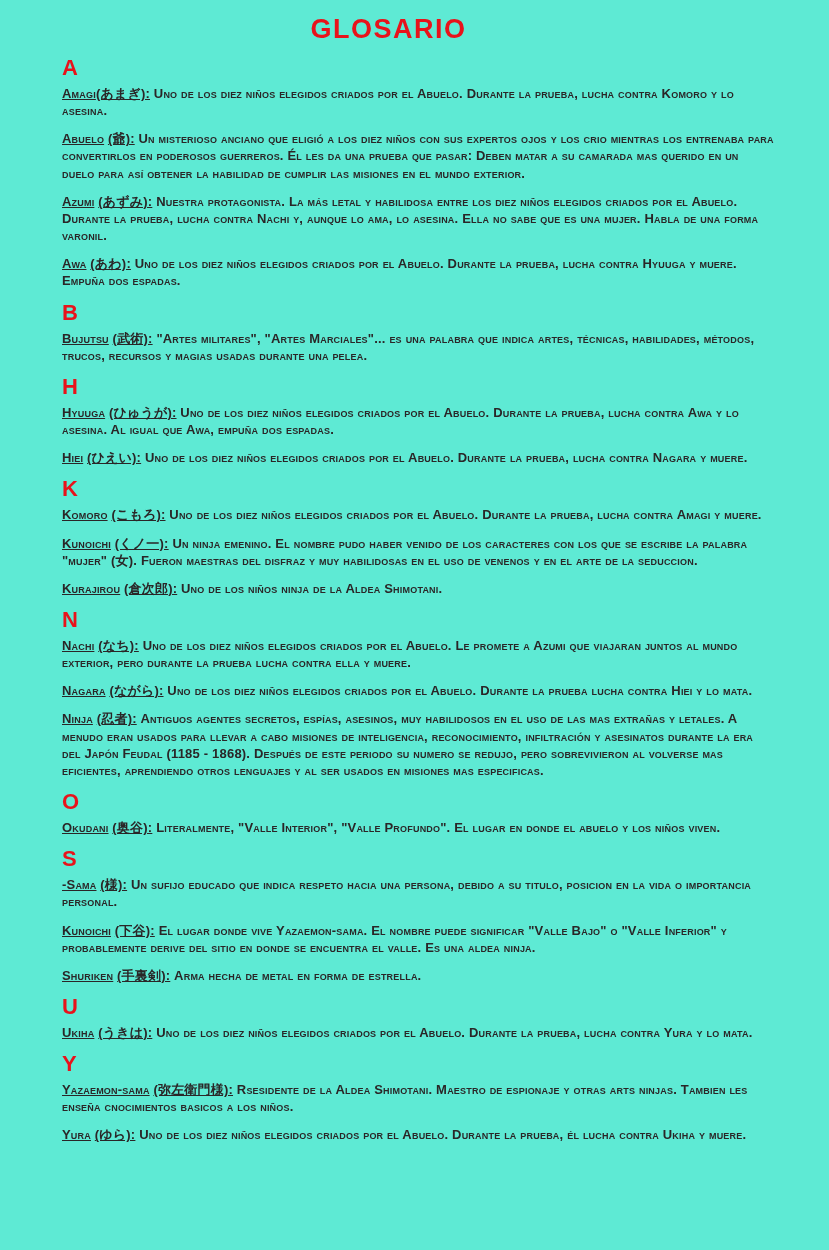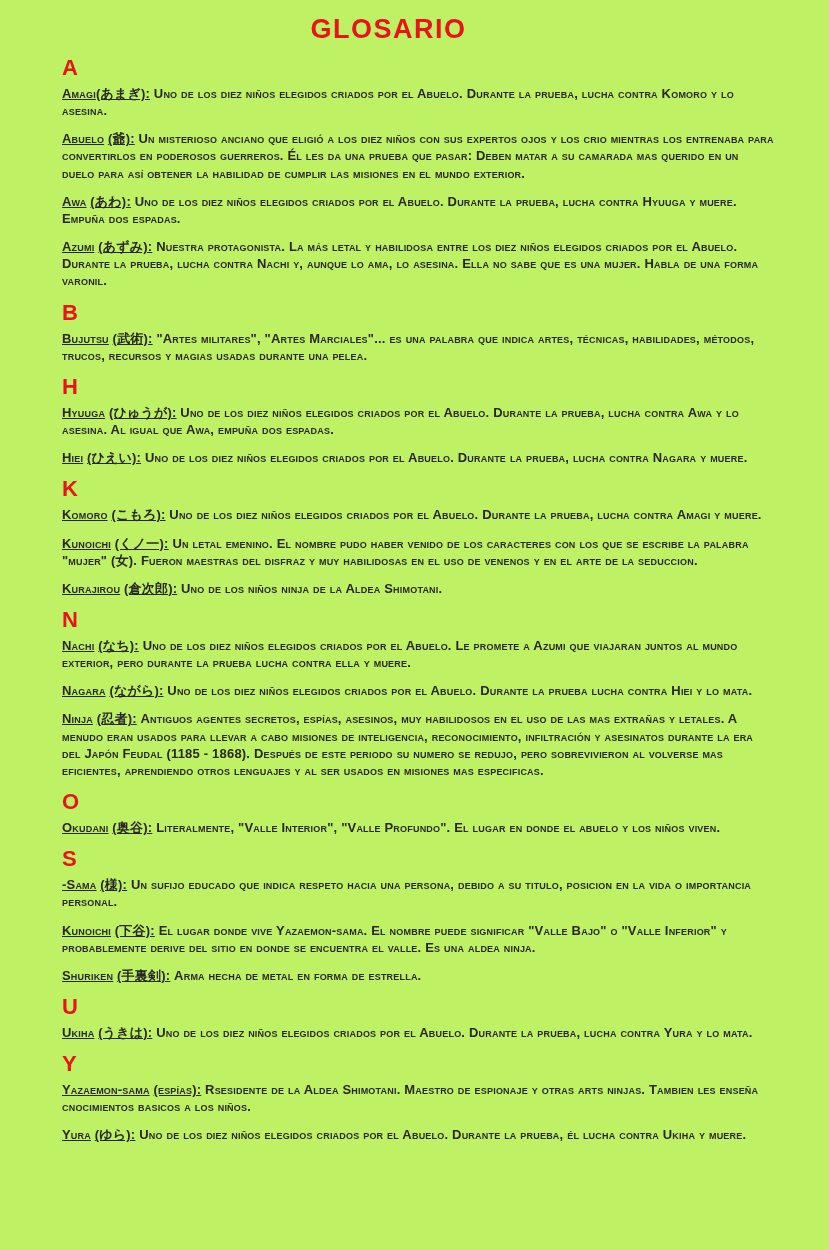--- a/index.html
+++ b/index.html
@@ -13,7 +13,7 @@
     min-height: 1250px;
     box-sizing: border-box;
     padding: 10px 54px 30px 62px;
-    background: #bef264;
+    background: #5eead4;
     font-family: "Liberation Sans", sans-serif;
     color: #2a2627;
   }

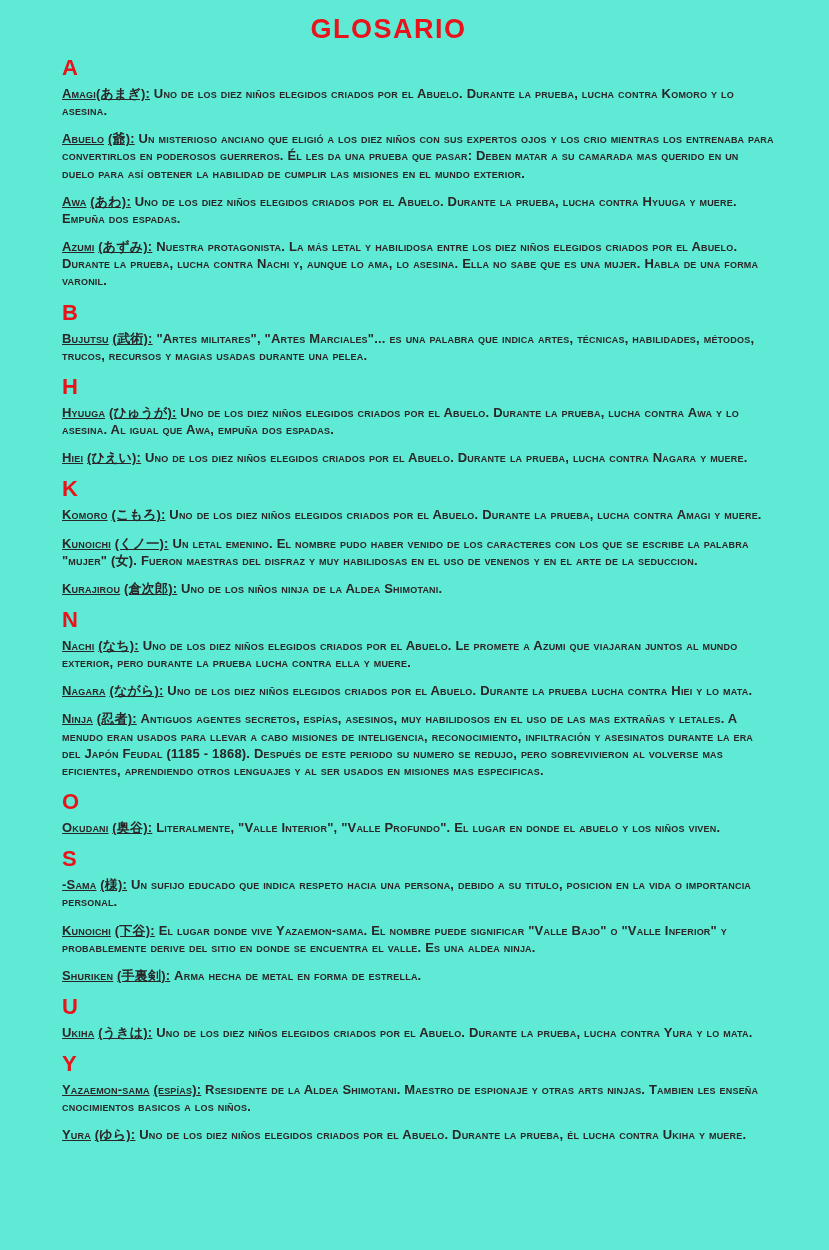--- a/index.html
+++ b/index.html
@@ -65,8 +65,8 @@
     <h2 class="letter">A</h2>
     <p class="entry"><span class="term">Amagi</span><span class="kana">(あまぎ):</span> <span class="def">Uno de los diez niños elegidos criados por el Abuelo. Durante la prueba, lucha contra Komoro y lo asesina.</span></p>
     <p class="entry"><span class="term">Abuelo</span> <span class="kana">(爺):</span> <span class="def">Un misterioso anciano que eligió a los diez niños con sus expertos ojos y los crio mientras los entrenaba para convertirlos en poderosos guerreros. Él les da una prueba que pasar: Deben matar a su camarada mas querido en un duelo para así obtener la habilidad de cumplir las misiones en el mundo exterior.</span></p>
+    <p class="entry"><span class="term">Azumi</span> <span class="kana">(あずみ):</span> <span class="def">Nuestra protagonista. La más letal y habilidosa entre los diez niños elegidos criados por el Abuelo. Durante la prueba, lucha contra Nachi y, aunque lo ama, lo asesina. Ella no sabe que es una mujer. Habla de una forma varonil.</span></p>
     <p class="entry"><span class="term">Awa</span> <span class="kana">(あわ):</span> <span class="def">Uno de los diez niños elegidos criados por el Abuelo. Durante la prueba, lucha contra Hyuuga y muere. Empuña dos espadas.</span></p>
-    <p class="entry"><span class="term">Azumi</span> <span class="kana">(あずみ):</span> <span class="def">Nuestra protagonista. La más letal y habilidosa entre los diez niños elegidos criados por el Abuelo. Durante la prueba, lucha contra Nachi y, aunque lo ama, lo asesina. Ella no sabe que es una mujer. Habla de una forma varonil.</span></p>
   </section>
 
   <section>

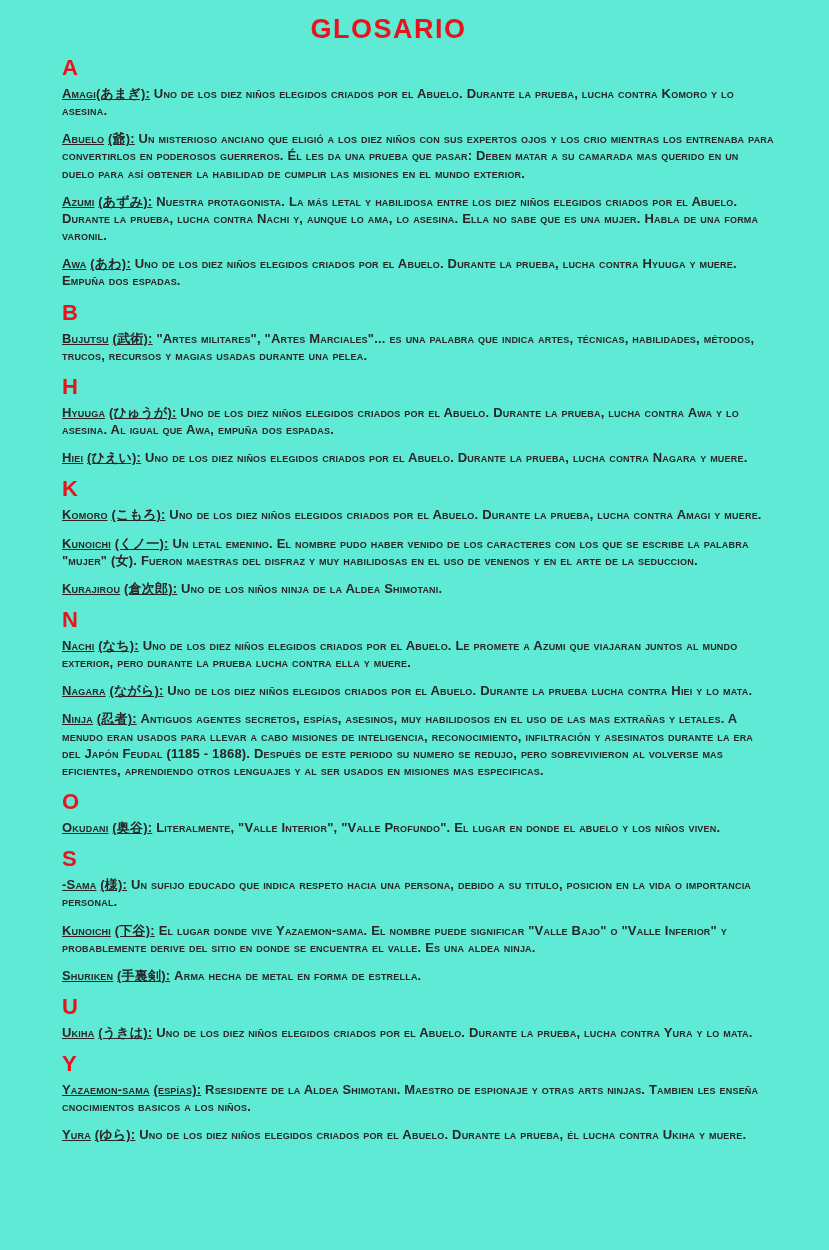--- a/index.html
+++ b/index.html
@@ -83,7 +83,7 @@
   <section>
     <h2 class="letter">K</h2>
     <p class="entry"><span class="term">Komoro</span> <span class="kana">(こもろ):</span> <span class="def">Uno de los diez niños elegidos criados por el Abuelo. Durante la prueba, lucha contra Amagi y muere.</span></p>
-    <p class="entry"><span class="term">Kunoichi</span> <span class="kana">(くノ一):</span> <span class="def">Un letal emenino. El nombre pudo haber venido de los caracteres con los que se escribe la palabra "mujer" (女). Fueron maestras del disfraz y muy habilidosas en el uso de venenos y en el arte de la seduccion.</span></p>
+    <p class="entry"><span class="term">Kunoichi</span> <span class="kana">(くノ一):</span> <span class="def">Un ninja emenino. El nombre pudo haber venido de los caracteres con los que se escribe la palabra "mujer" (女). Fueron maestras del disfraz y muy habilidosas en el uso de venenos y en el arte de la seduccion.</span></p>
     <p class="entry"><span class="term">Kurajirou</span> <span class="kana">(倉次郎):</span> <span class="def">Uno de los niños ninja de la Aldea Shimotani.</span></p>
   </section>
 

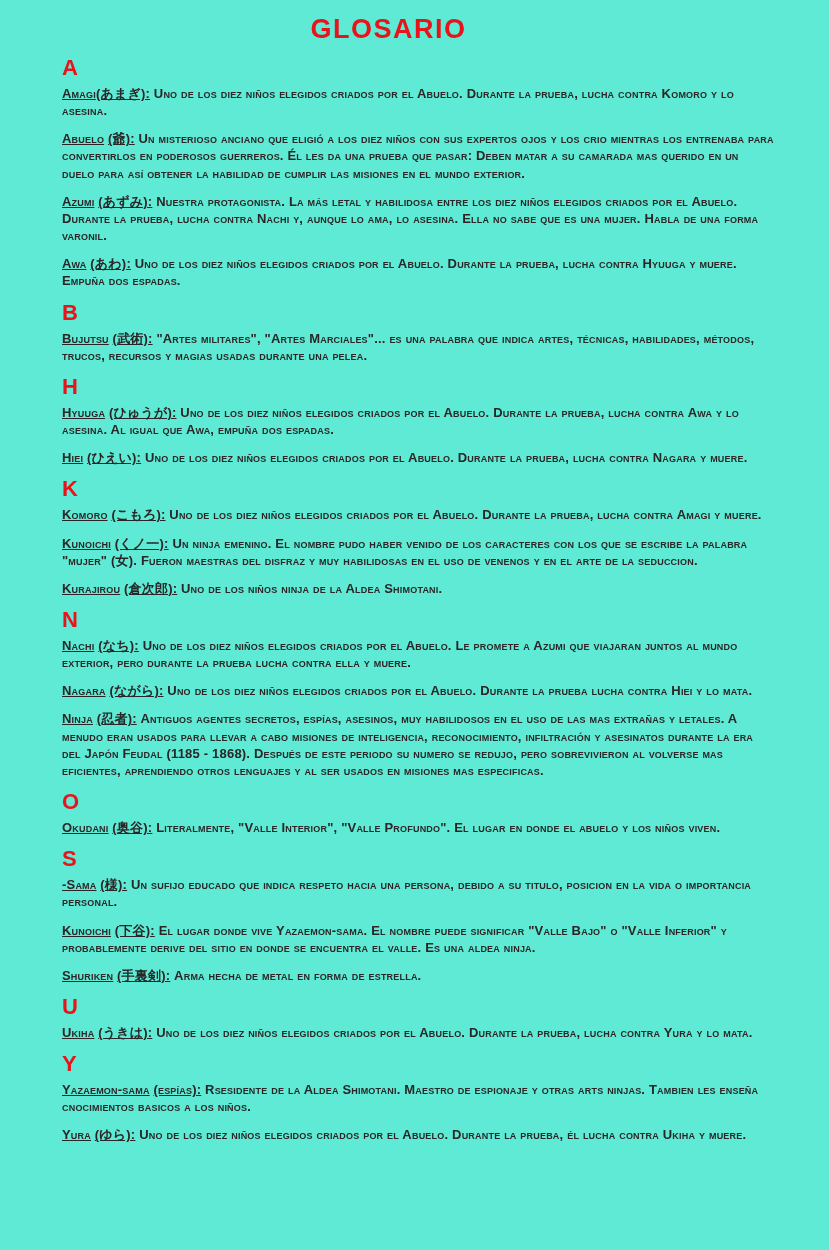--- a/index.html
+++ b/index.html
@@ -113,7 +113,7 @@
 
   <section>
     <h2 class="letter">Y</h2>
-    <p class="entry"><span class="term">Yazaemon-sama</span> <span class="kana">(espías):</span> <span class="def">Rsesidente de la Aldea Shimotani. Maestro de espionaje y otras arts ninjas. Tambien les enseña cnocimientos basicos a los niños.</span></p>
+    <p class="entry"><span class="term">Yazaemon-sama</span> <span class="kana">(弥左衛門様):</span> <span class="def">Rsesidente de la Aldea Shimotani. Maestro de espionaje y otras arts ninjas. Tambien les enseña cnocimientos basicos a los niños.</span></p>
     <p class="entry"><span class="term">Yura</span> <span class="kana">(ゆら):</span> <span class="def">Uno de los diez niños elegidos criados por el Abuelo. Durante la prueba, él lucha contra Ukiha  y muere.</span></p>
   </section>
 </div>

